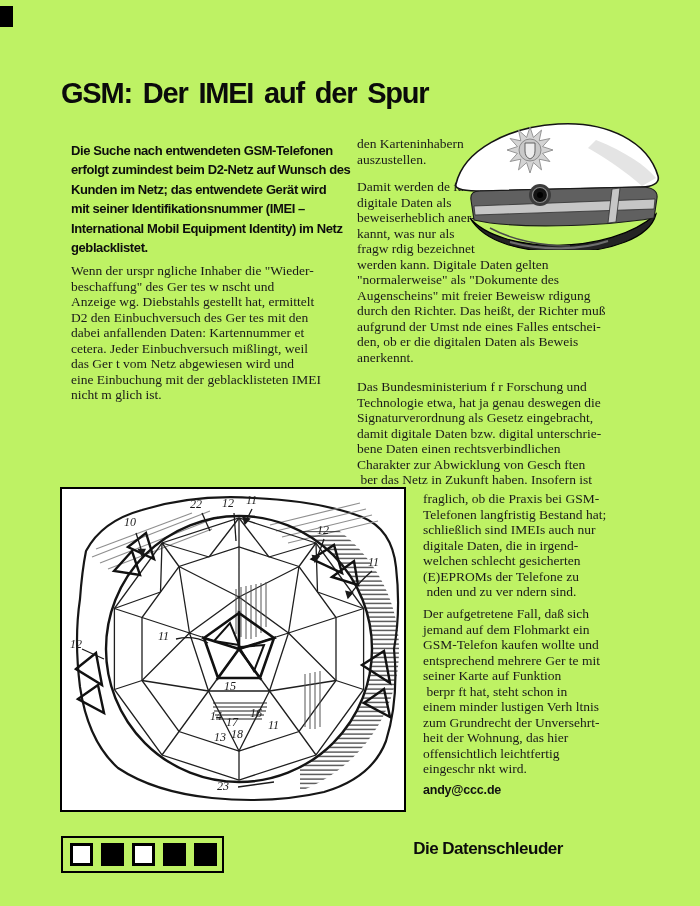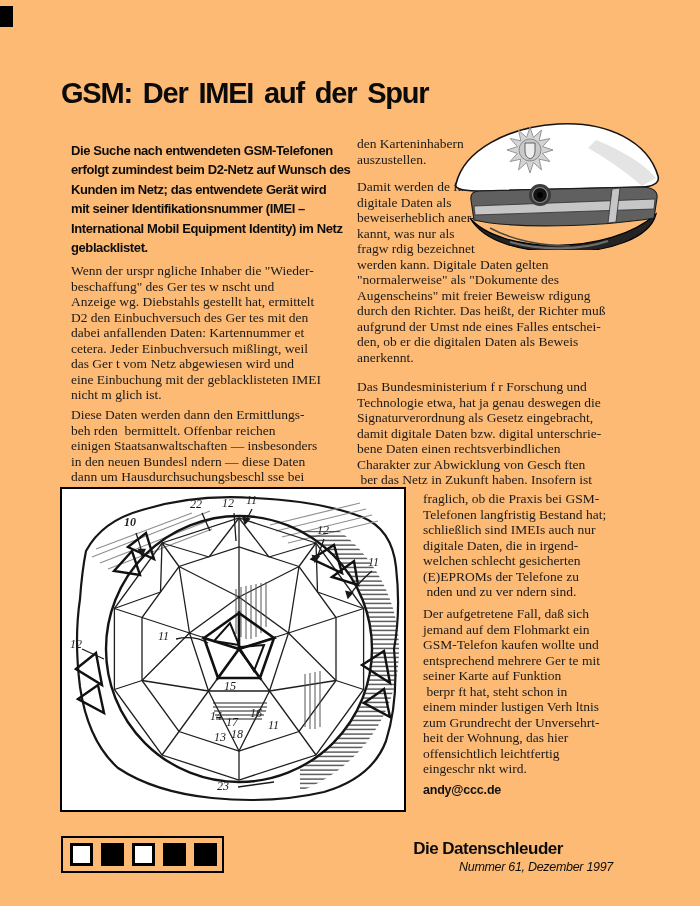--- a/index.html
+++ b/index.html
@@ -3,7 +3,7 @@
 <meta charset="utf-8">
 <style>
   html,body{margin:0;padding:0;background:#888;}
-  .page{position:relative;width:700px;height:906px;background:#fdba74;overflow:hidden;
+  .page{position:relative;width:700px;height:906px;background:#bef264;overflow:hidden;
         font-family:"Liberation Serif",serif;color:#1a1a1a;}
   .abs{position:absolute;}
   .corner-mark{left:0;top:6px;width:13px;height:21px;background:#000;}

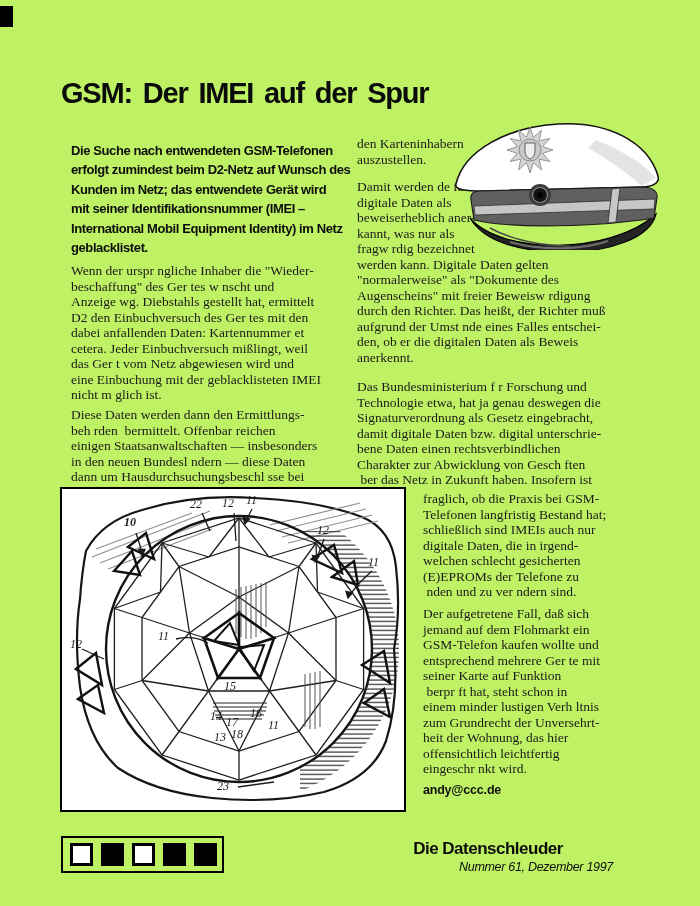--- a/index.html
+++ b/index.html
@@ -62,11 +62,6 @@
 das Ger t vom Netz abgewiesen wird und
 eine Einbuchung mit der geblacklisteten IMEI
 nicht m glich ist.</p>
-  <p class="abs block serif lp3">Diese Daten werden dann den Ermittlungs-
-beh rden  bermittelt. Offenbar reichen
-einigen Staatsanwaltschaften — insbesonders
-in den neuen Bundesl ndern — diese Daten
-dann um Hausdurchsuchungsbeschl sse bei</p>
 
   <p class="abs block serif rp1">den Karteninhabern
 auszustellen.</p>

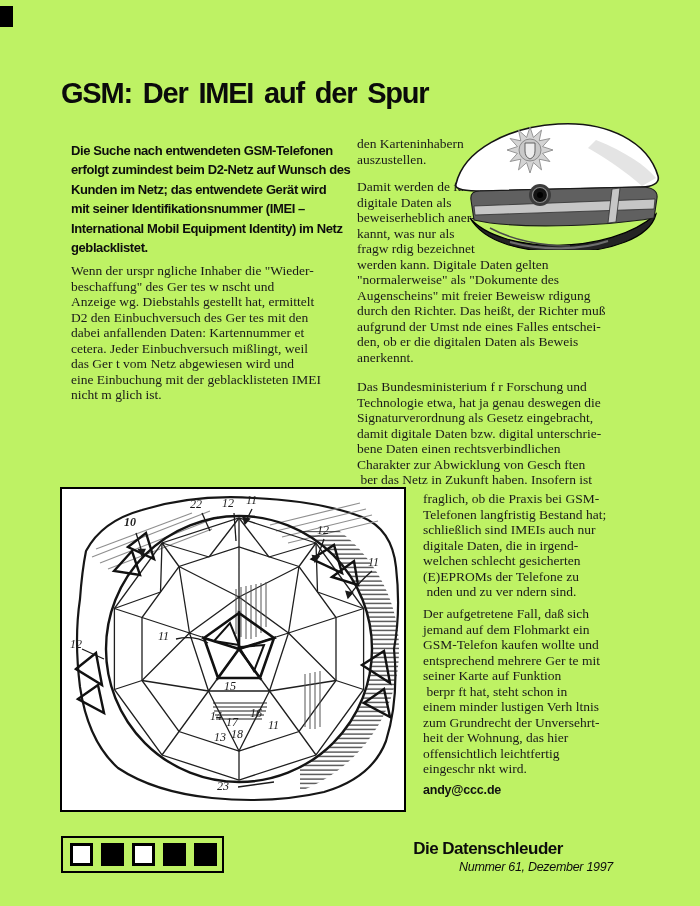--- a/index.html
+++ b/index.html
@@ -219,7 +219,7 @@
       </g>
     </svg>
     <div id="figure-labels">
-        <span class="fig-label" style="left: 62px; top: 26px; font-weight: bold;">10</span>
+        <span class="fig-label" style="left: 62px; top: 26px;">10</span>
         <span class="fig-label" style="left: 128px; top: 8px;">22</span>
         <span class="fig-label" style="left: 160px; top: 7px;">12</span>
         <span class="fig-label" style="left: 184px; top: 4px;">11</span>

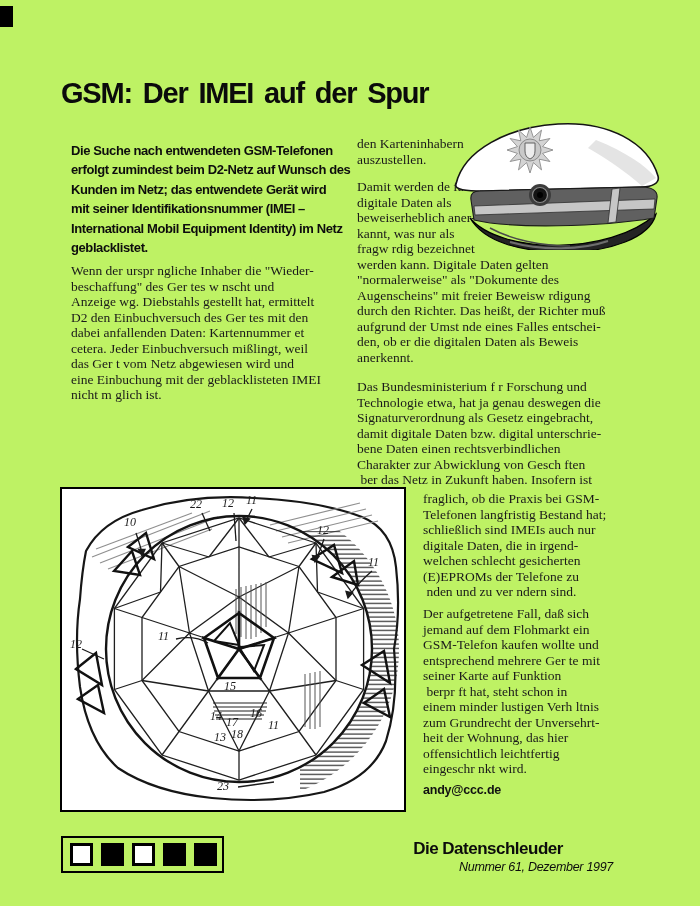--- a/index.html
+++ b/index.html
@@ -247,7 +247,6 @@
     </div>
   <div class="abs footer-text">
     <div class="mag-title">Die Datenschleuder</div>
-    <div class="mag-issue">Nummer 61, Dezember 1997</div>
   </div>
 
 </div>

